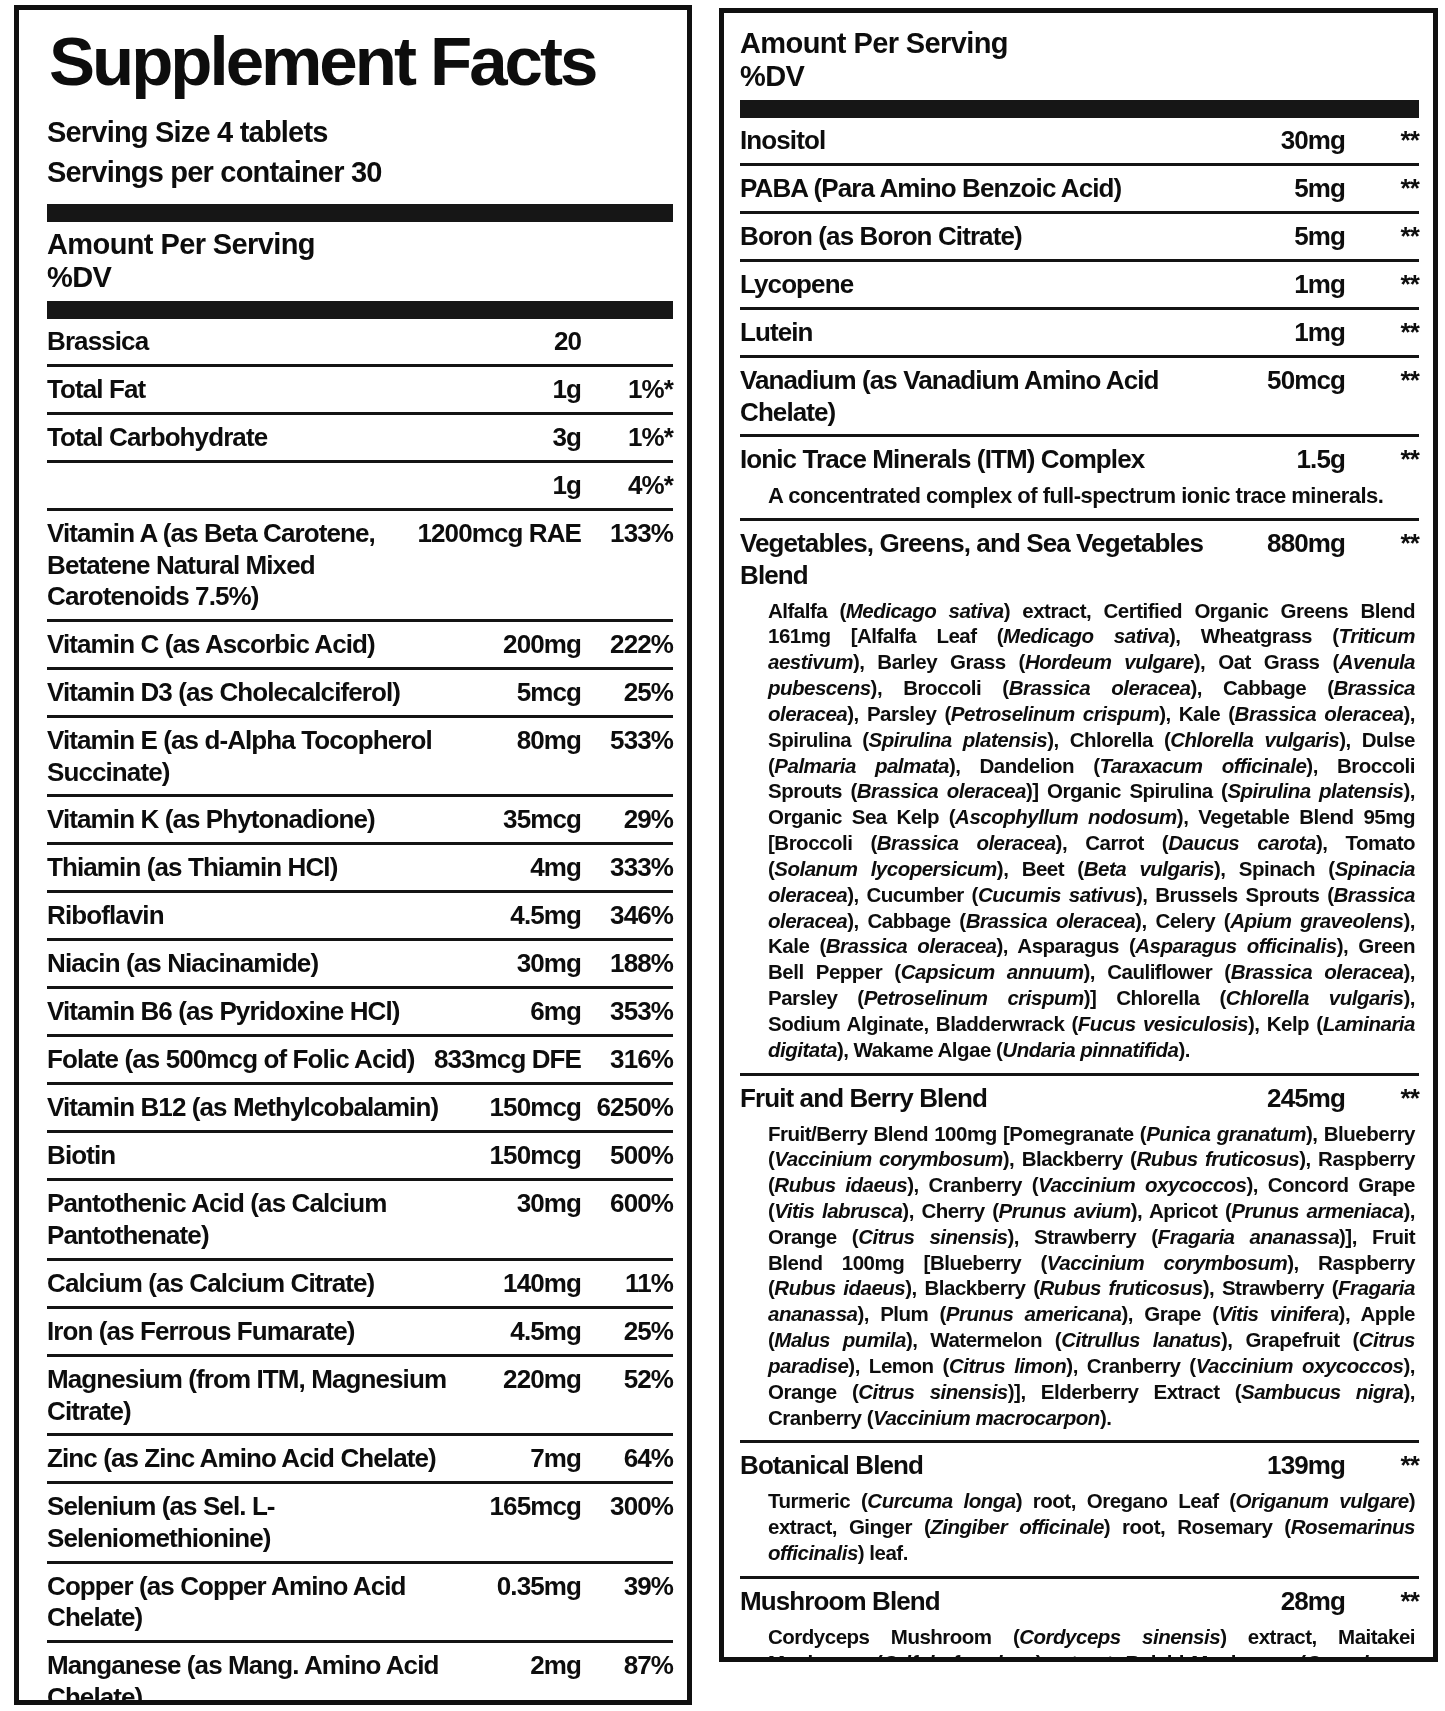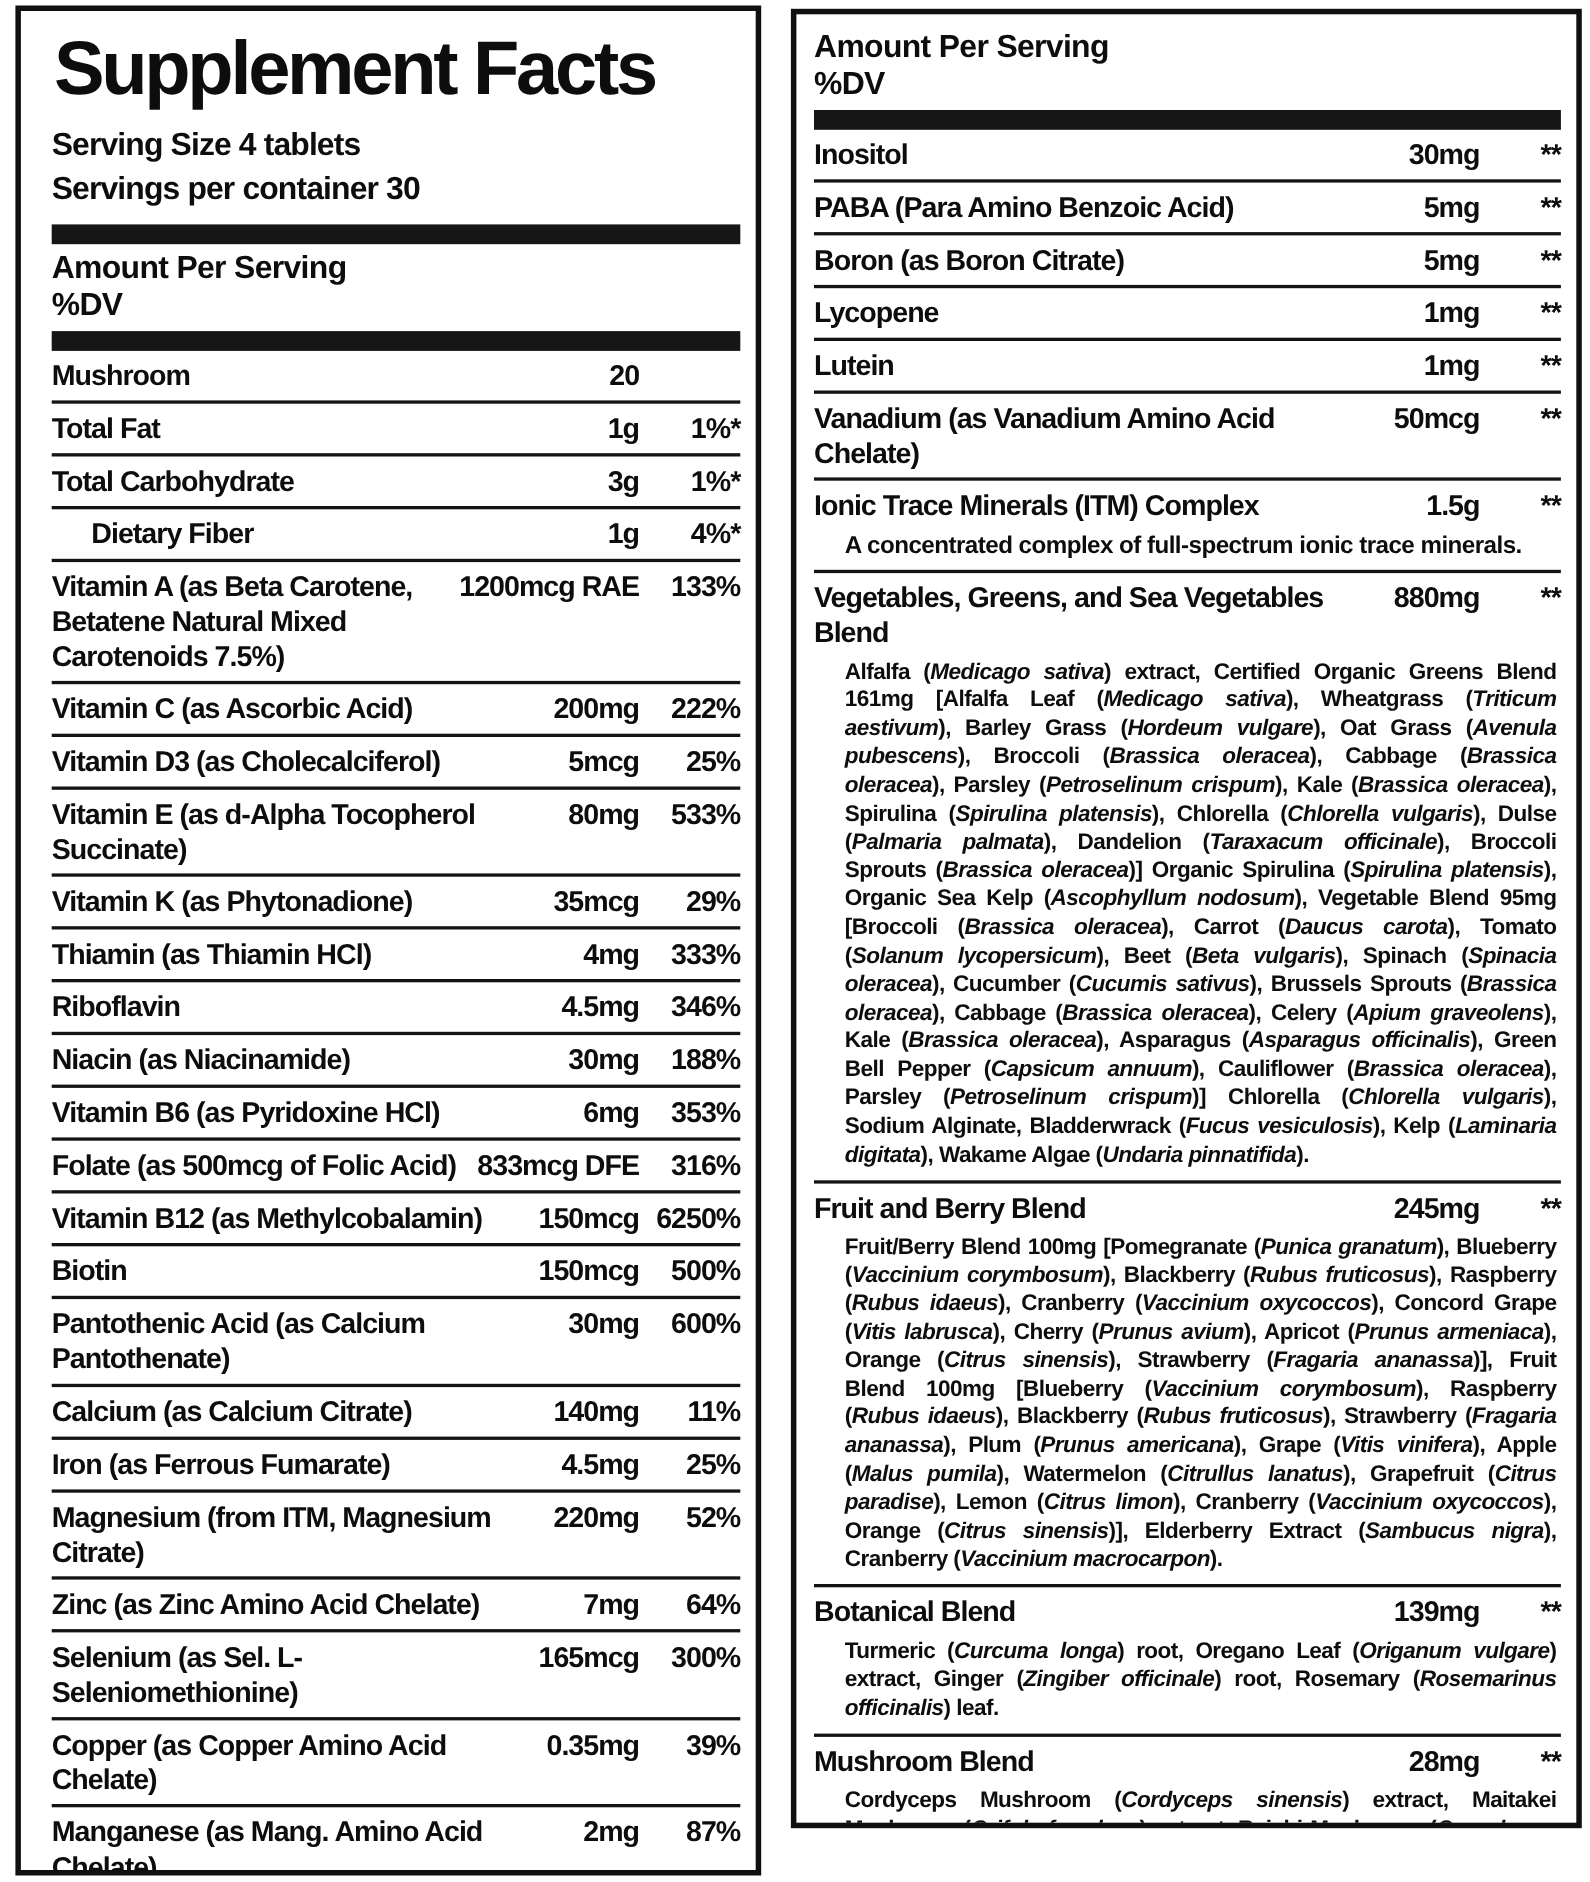--- a/index.html
+++ b/index.html
@@ -61,7 +61,7 @@
   <div class="rows" id="left-rows">
       <div class="section">
         <div class="row">
-          <span class="nm">Mushroom</span>
+          <span class="nm">Brassica</span>
           <span class="amt">20</span>
           <span class="dv"></span>
         </div>

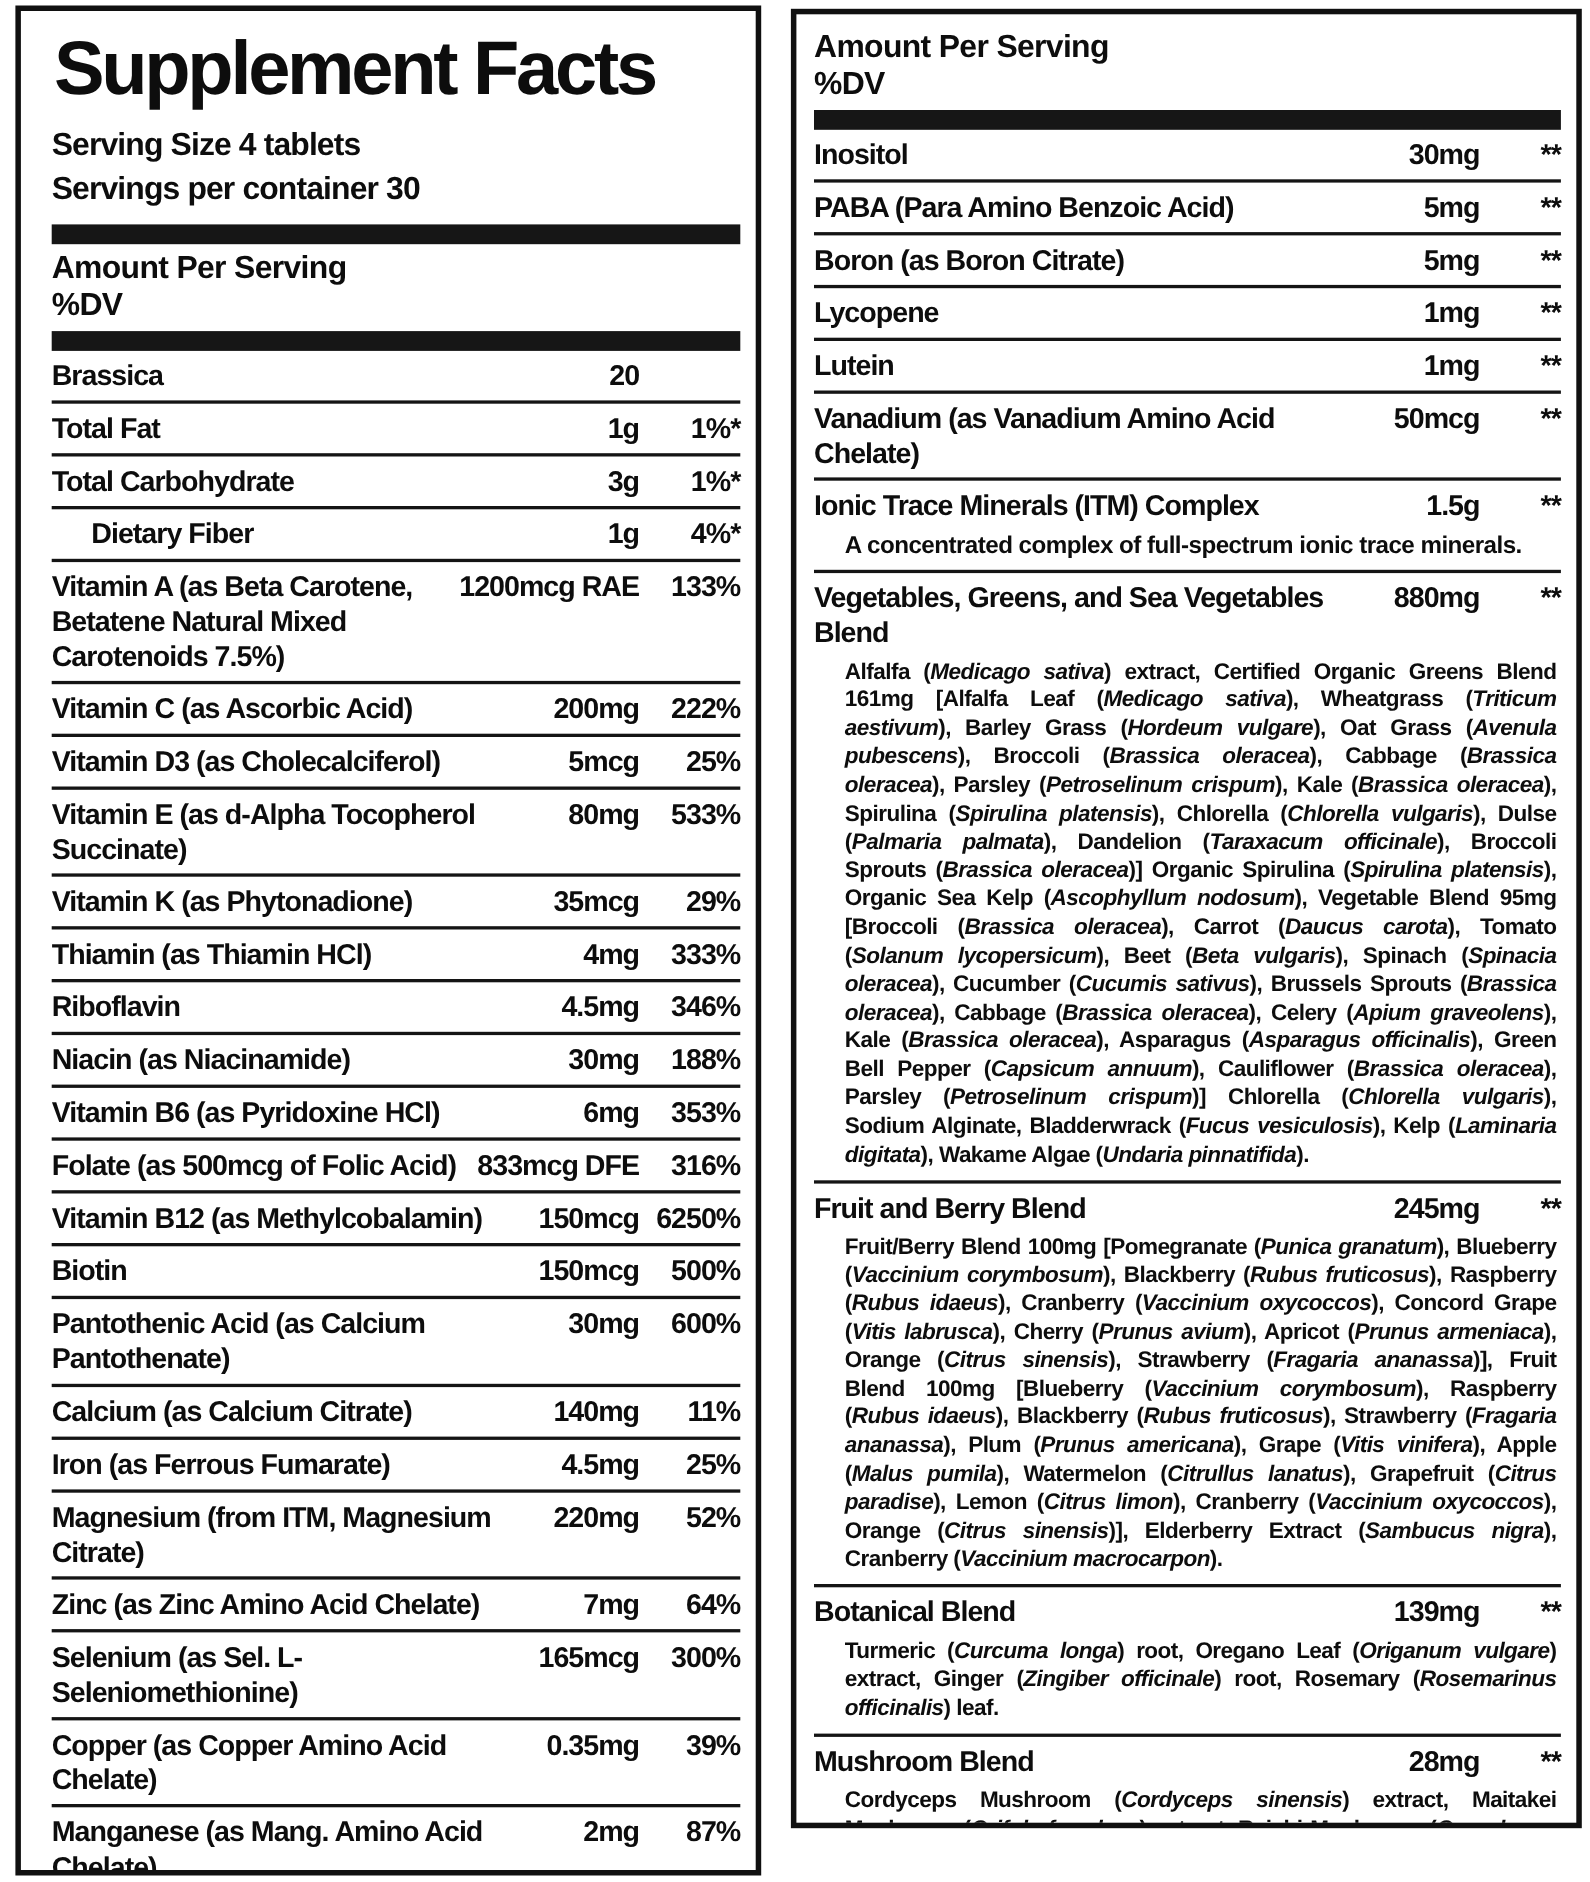--- a/index.html
+++ b/index.html
@@ -82,7 +82,6 @@
       </div>
       <div class="section">
         <div class="row indent">
-          <span class="nm">Dietary Fiber</span>
           <span class="amt">1g</span>
           <span class="dv">4%*</span>
         </div>

